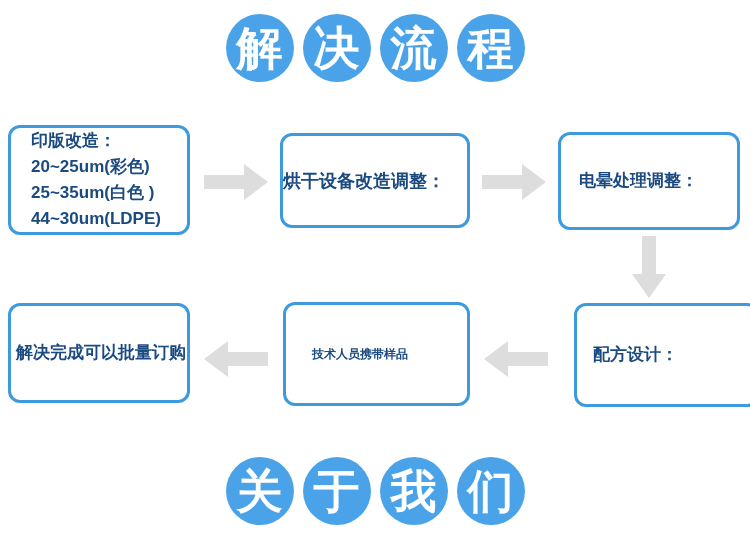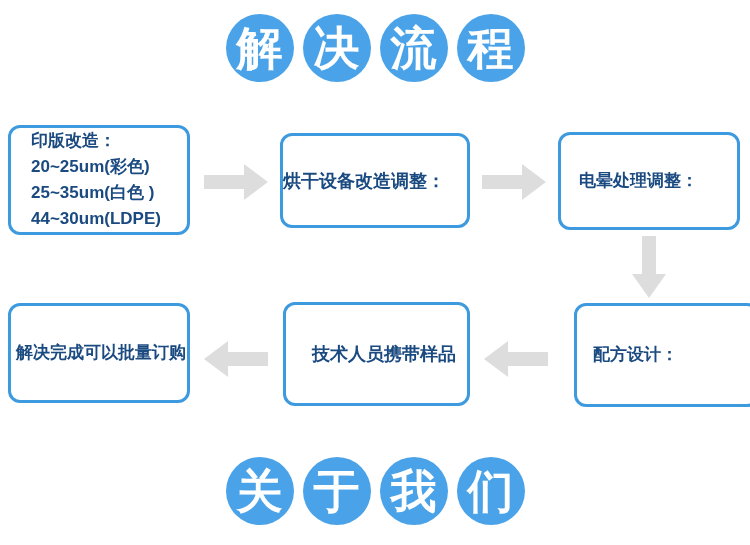--- a/index.html
+++ b/index.html
@@ -30,7 +30,7 @@
   #box2{left:280px;top:133px;width:190px;height:95px;font-size:18px;line-height:28px;}
   #box3{left:558px;top:132px;width:182px;height:98px;padding-left:18px;}
   #box4{left:574px;top:303px;width:185px;height:104px;padding-left:16px;}
-  #box5{left:283px;top:302px;width:187px;height:104px;padding-left:26px;font-size:18px;line-height:28px;}
+  #box5{left:283px;top:302px;width:187px;height:104px;padding-left:26px;font-size:12px;line-height:28px;}
   #box6{left:8px;top:303px;width:182px;height:100px;align-items:center;padding-left:4px;}
   
   .arrow{position:absolute;}

